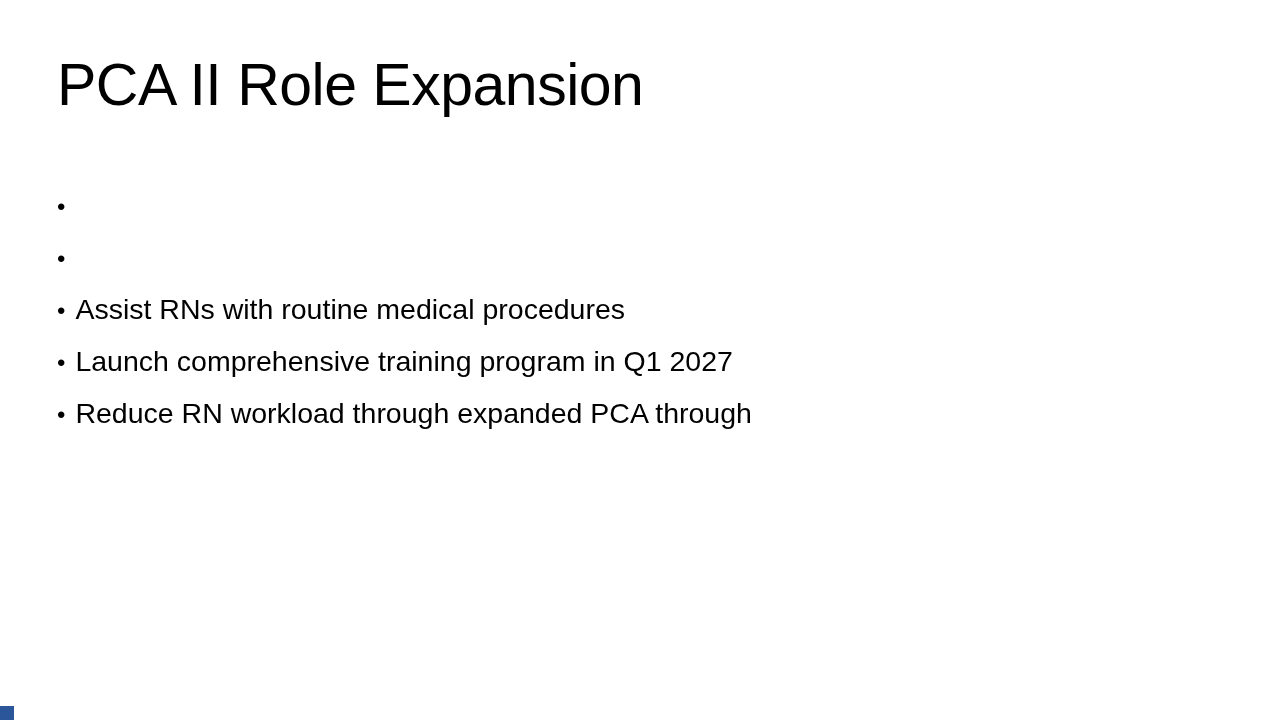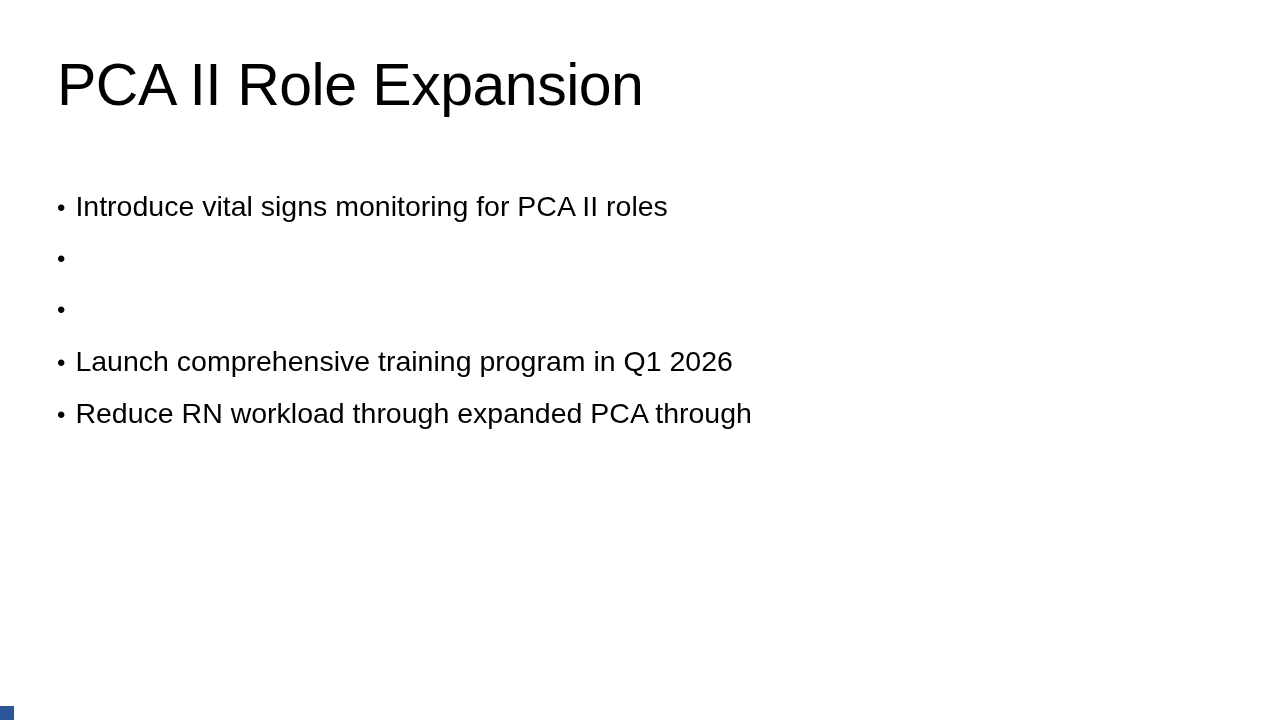--- a/index.html
+++ b/index.html
@@ -65,7 +65,6 @@
   <ul class="bullet-list">
     <li class="bullet-item">
       <span class="bullet-marker">•</span>
-      <span class="bullet-text">Introduce vital signs monitoring for PCA II roles</span>
     </li>
     <li class="bullet-item">
       <span class="bullet-marker">•</span>

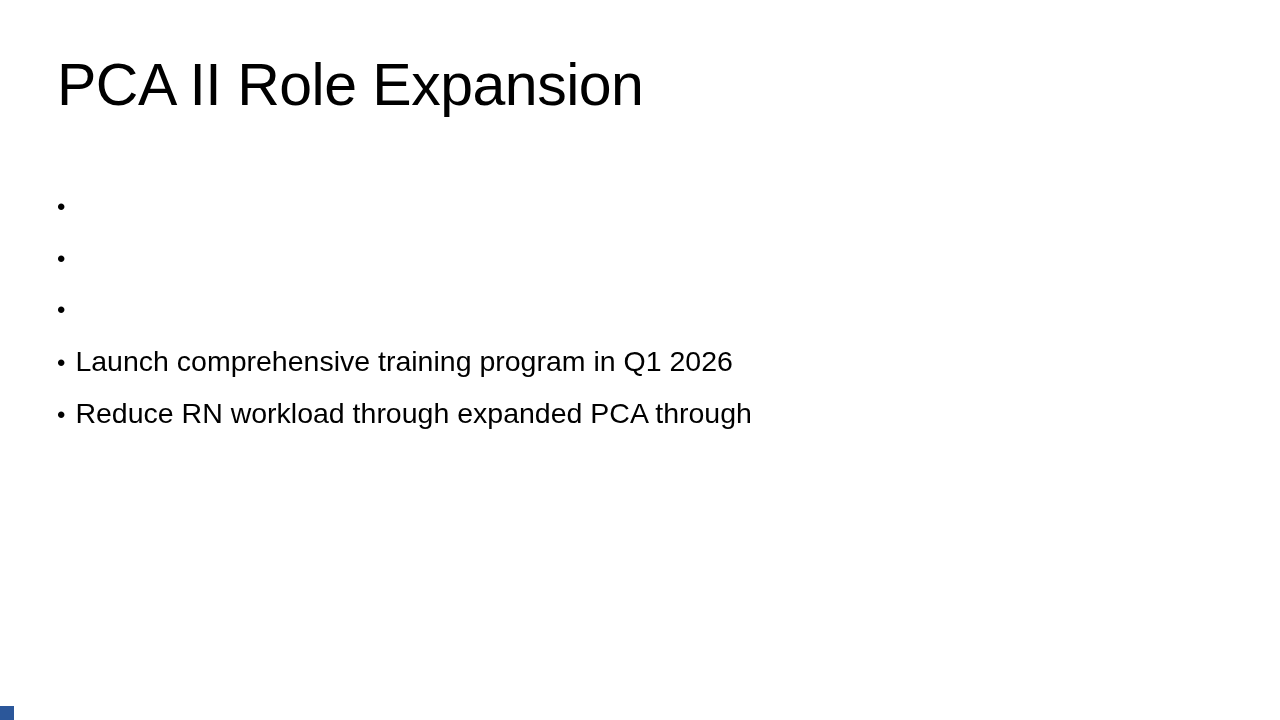--- a/index.html
+++ b/index.html
@@ -71,6 +71,7 @@
     </li>
     <li class="bullet-item">
       <span class="bullet-marker">•</span>
+      <span class="bullet-text">Assist RNs with routine medical procedures</span>
     </li>
     <li class="bullet-item">
       <span class="bullet-marker">•</span>

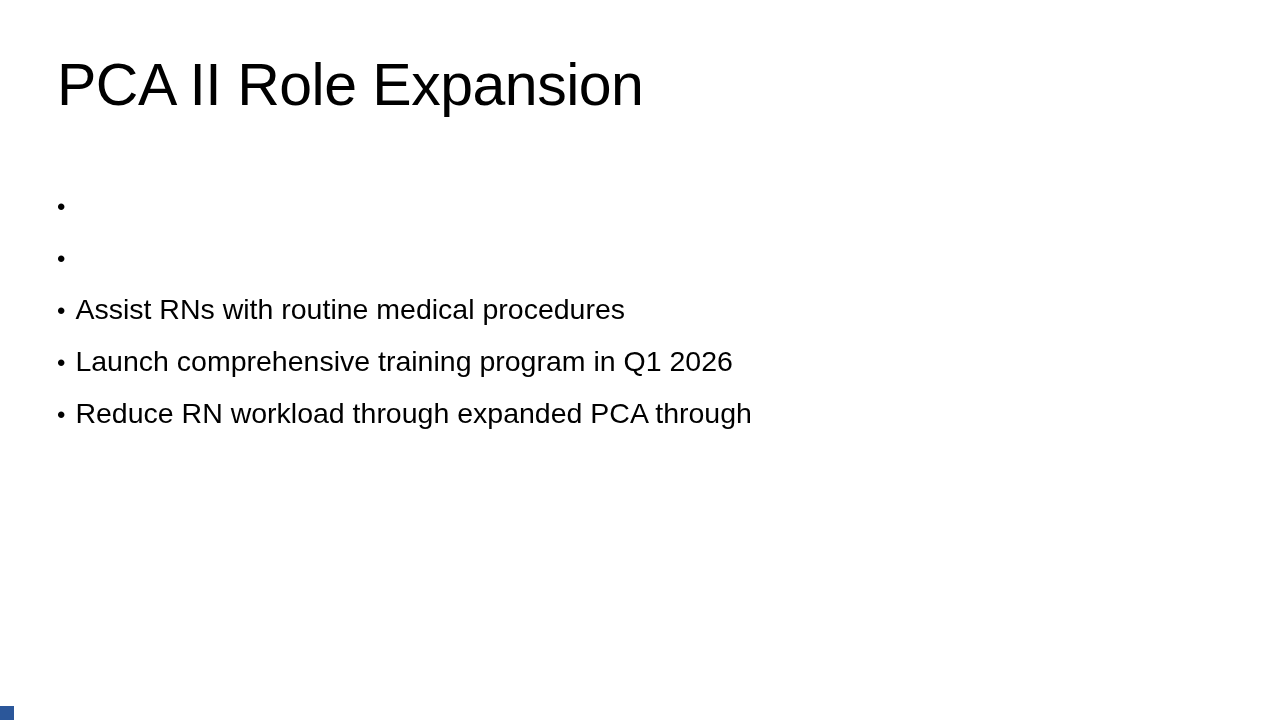--- a/index.html
+++ b/index.html
@@ -75,7 +75,7 @@
     </li>
     <li class="bullet-item">
       <span class="bullet-marker">•</span>
-      <span class="bullet-text">Launch comprehensive training program in Q1 2026</span>
+      <span class="bullet-text">Launch comprehensive training program in Q1 2027</span>
     </li>
     <li class="bullet-item">
       <span class="bullet-marker">•</span>

